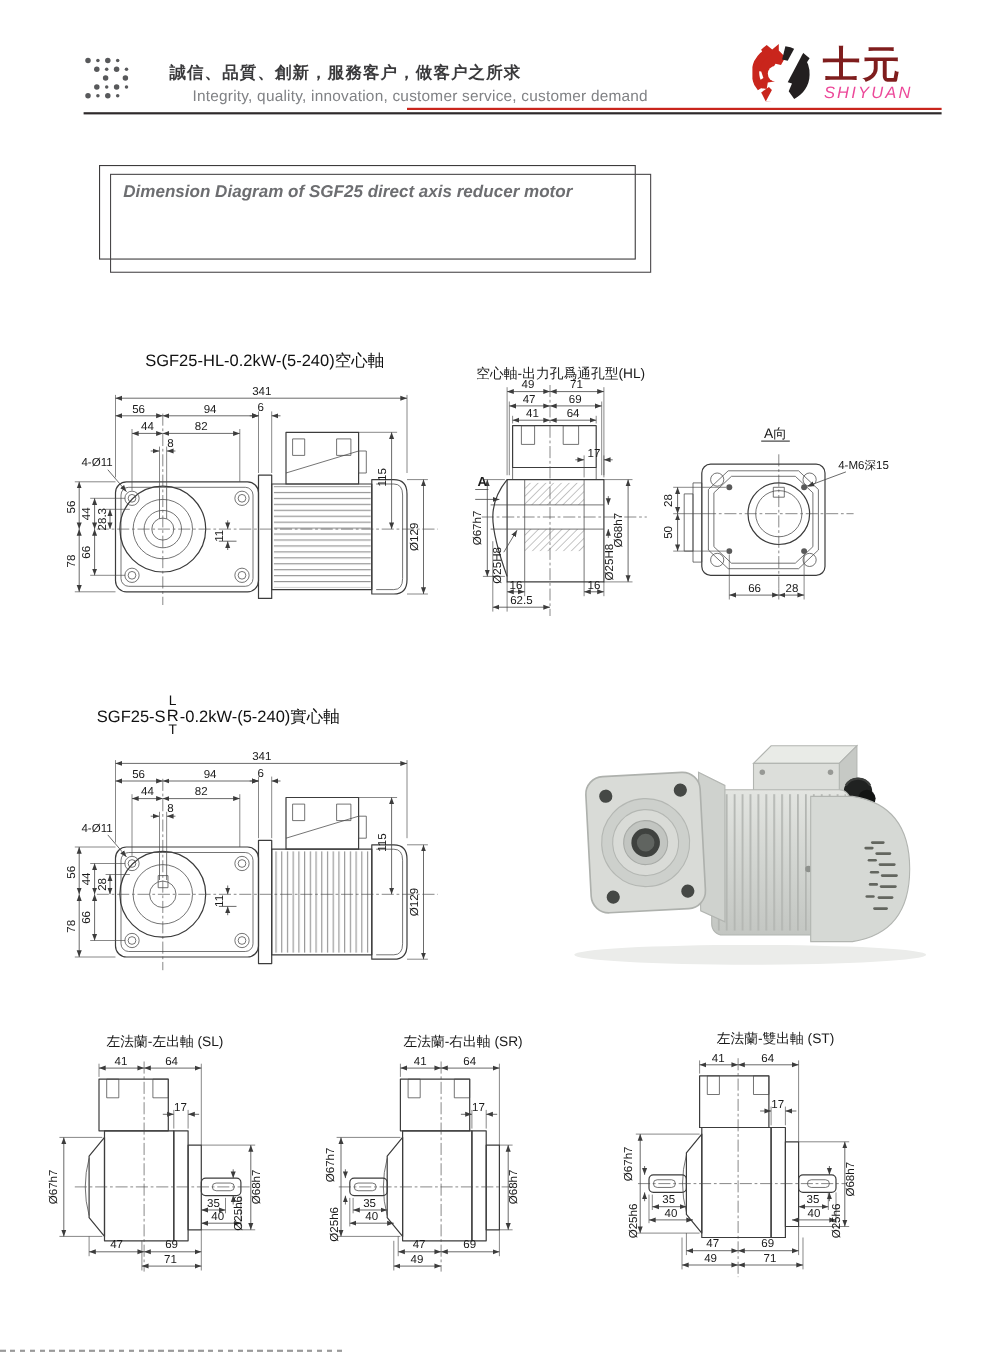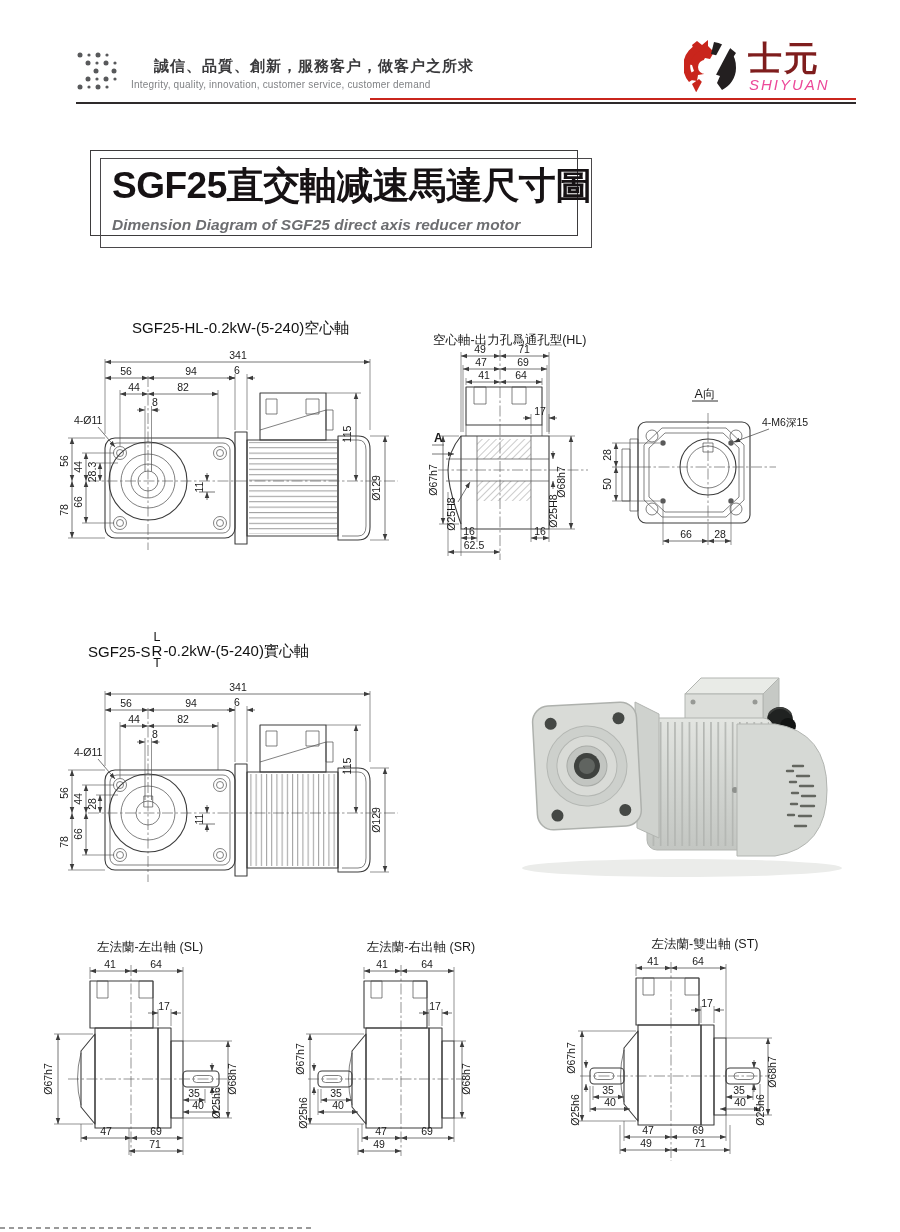--- a/index.html
+++ b/index.html
@@ -8,7 +8,7 @@
   .abs{position:absolute;}
   
   .slogan-zh{font-size:15px;font-weight:bold;letter-spacing:1px;color:#3a3a3c;padding-left:24px;}
-  .slogan-en{font-size:10px;color:#808285;letter-spacing:.2px;}
+  .slogan-en{font-size:14px;color:#808285;letter-spacing:.2px;margin-left:44px;}
   .brand-zh{font-size:34px;font-weight:bold;color:#7f1d1d;letter-spacing:2px;}
   .brand-en{font-size:15px;font-weight:normal;font-style:italic;letter-spacing:2px;color:#ec4899;}
   .hline{position:absolute;}

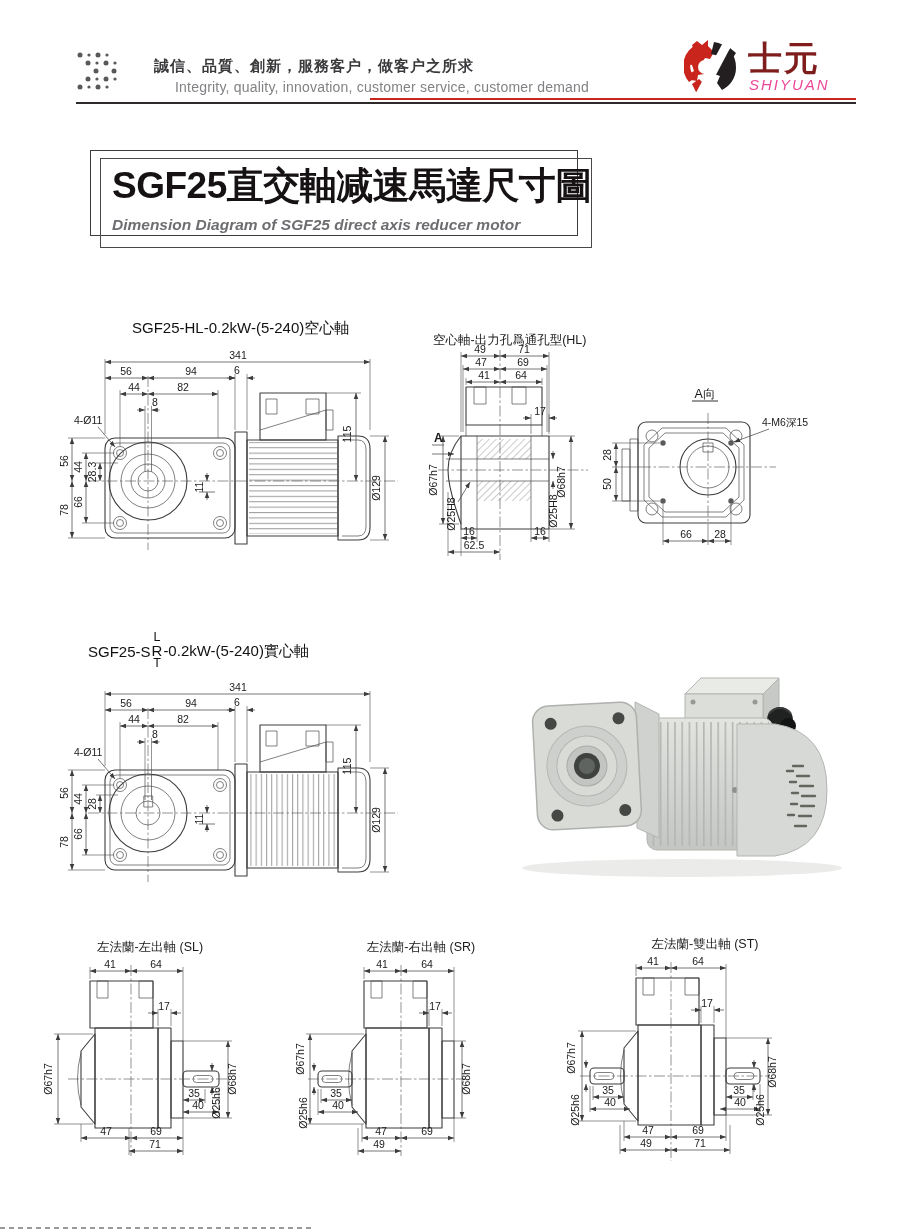--- a/index.html
+++ b/index.html
@@ -110,7 +110,6 @@
 <div class="frame" style="left:90px;top:150px;width:486px;height:84px"></div>
 <div class="frame" style="left:100px;top:158px;width:490px;height:88px;border-color:#4a484a"></div>
 <div class="abs" style="left:112px;top:161px">
-  <div class="tb-title">SGF25直交軸减速馬達尺寸圖</div>
   <div class="tb-sub">Dimension Diagram of SGF25 direct axis reducer motor</div>
 </div>
 

